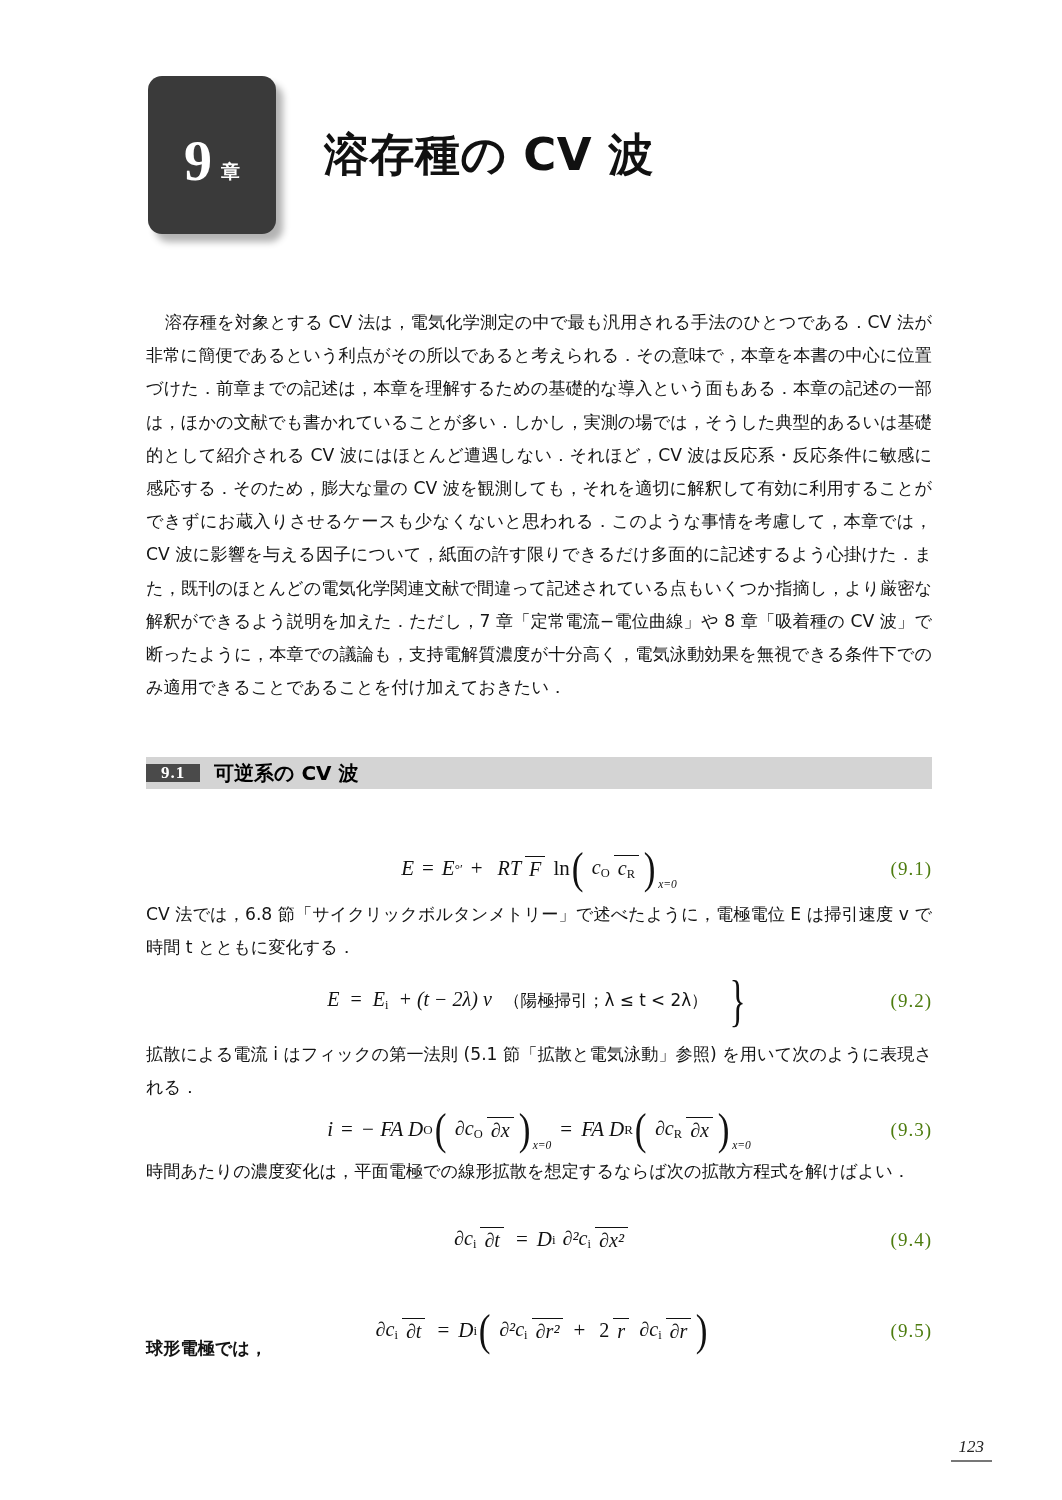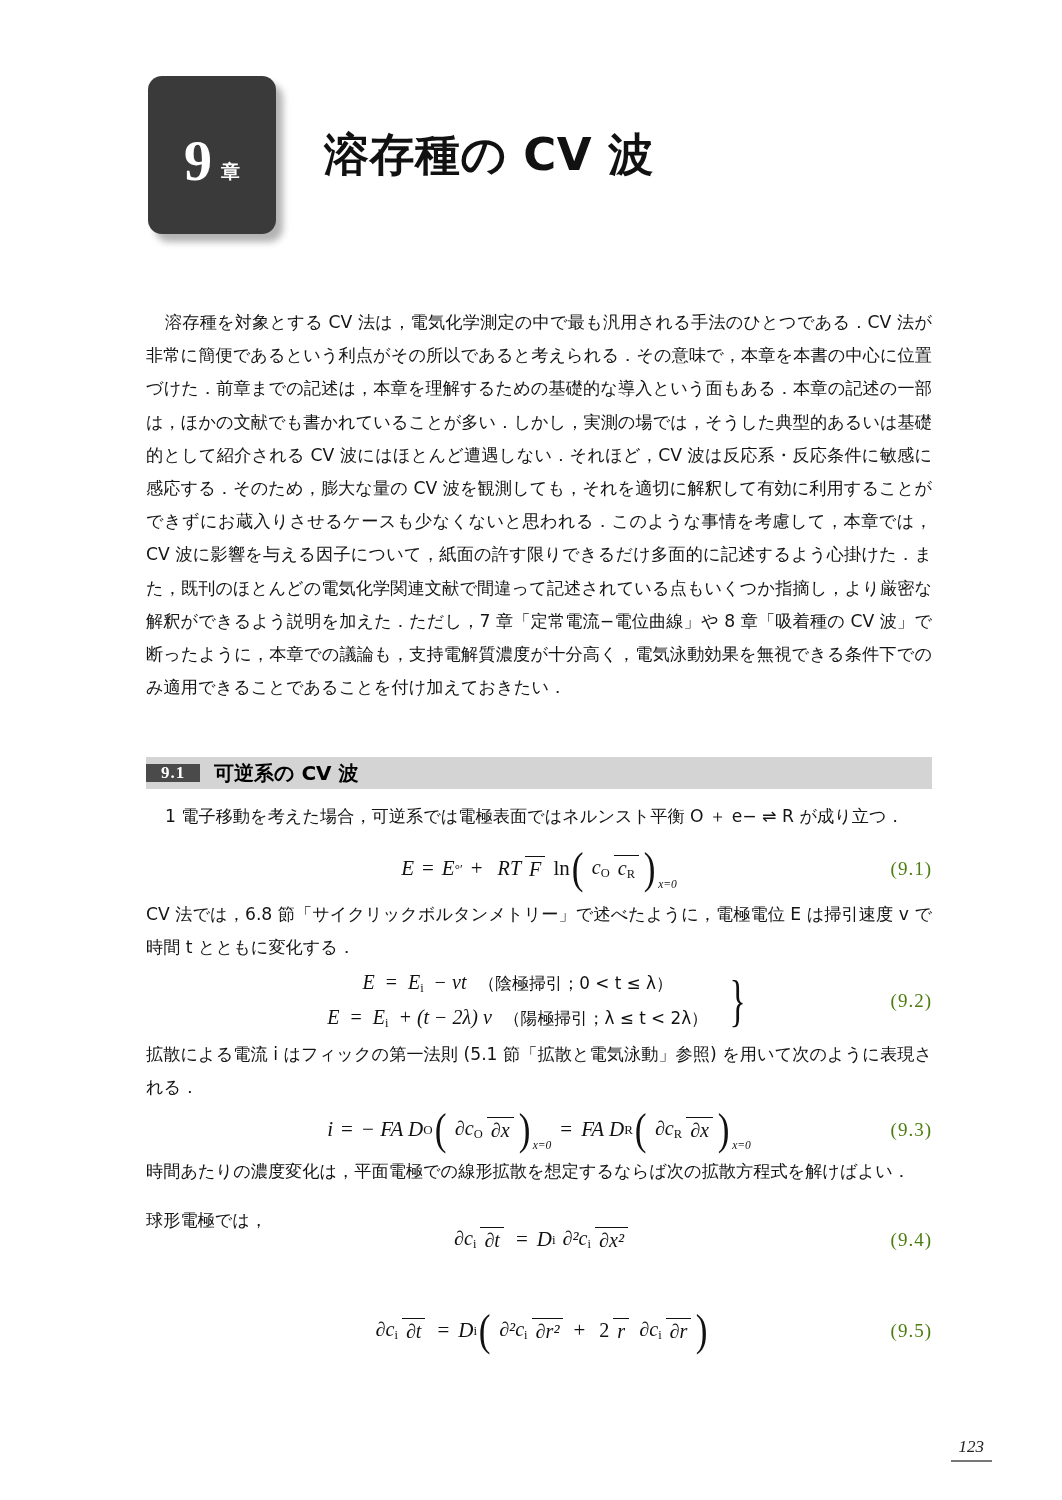--- a/index.html
+++ b/index.html
@@ -259,9 +259,6 @@
     <div class="section-title">可逆系の CV 波</div>
   </div>
 
-  <div class="body-col" style="top:800px;">
-    <p class="jp indent">1 電子移動を考えた場合，可逆系では電極表面ではネルンスト平衡 O ＋ e− ⇌ R が成り立つ．</p>
-  </div>
 
   <div class="math-row" style="top:842px; height:54px;">
     <div class="eqbody">

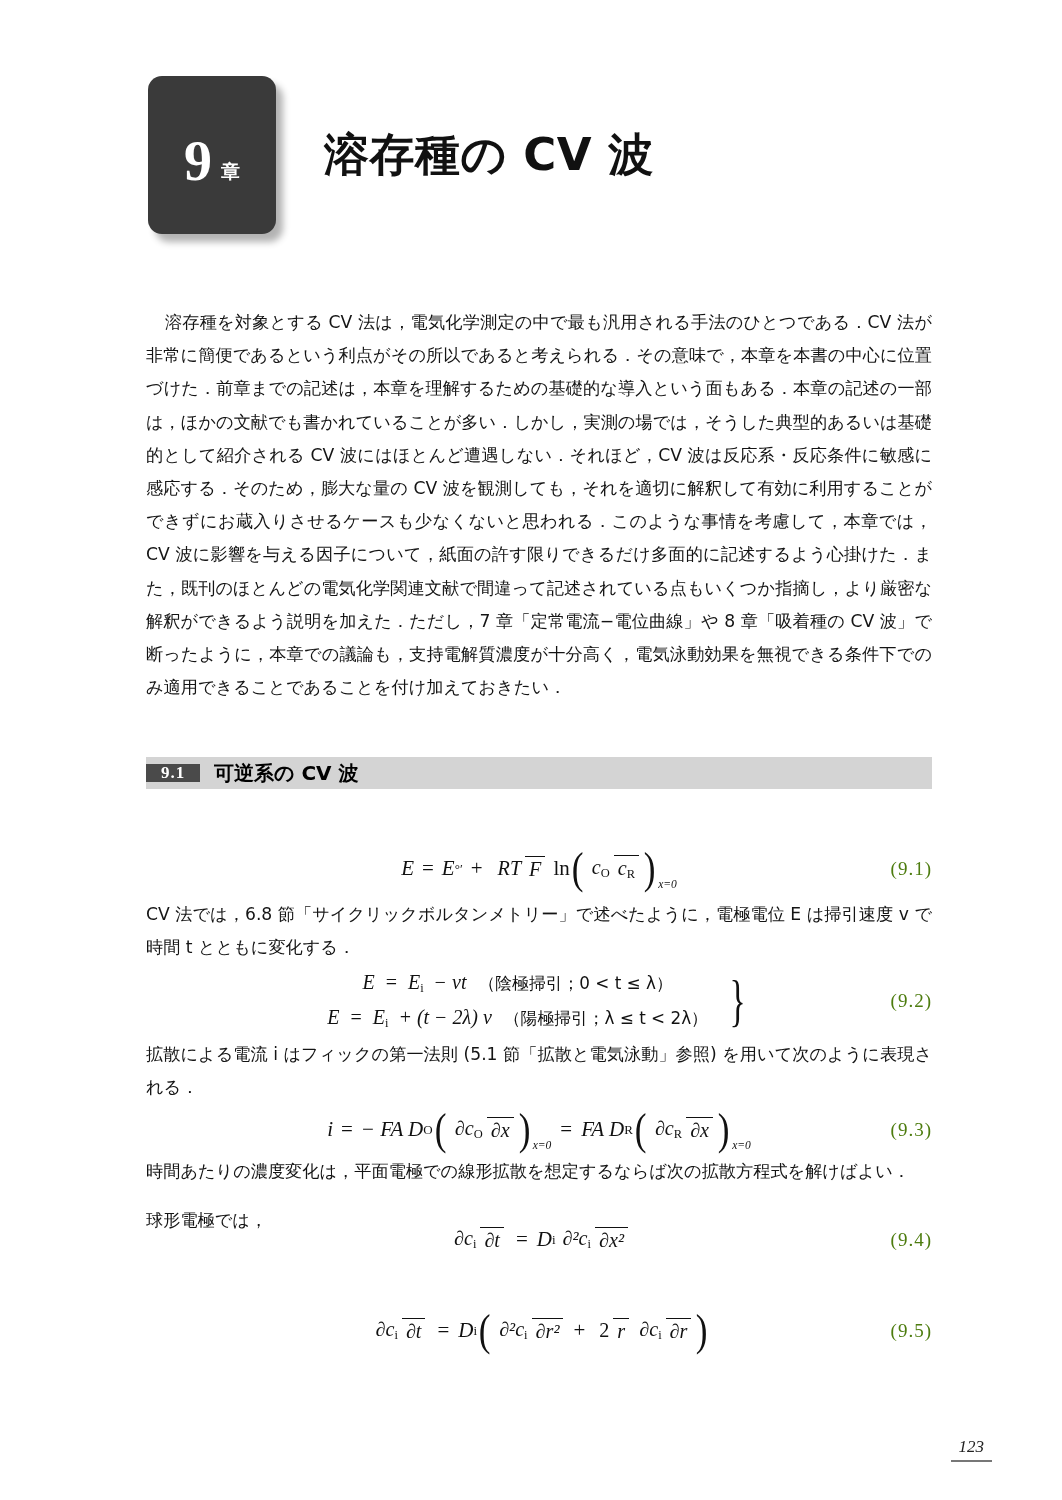--- a/index.html
+++ b/index.html
@@ -293,13 +293,6 @@
     <div class="eqbody">
       <span class="system">
         <span class="system-lines">
-          <div class="sysline-1">
-            <i class="v">E</i>
-            <span style="margin:0 6px;">=</span>
-            <i class="v">E</i><sub class="s">i</sub>
-            <i class="v" style="margin-left:5px;">− vt</i>
-            <span class="jp-inline" style="margin-left:7px;">（陰極掃引；0 &lt; t ≤ λ）</span>
-          </div>
           <div>
             <i class="v">E</i>
             <span style="margin:0 6px;">=</span>

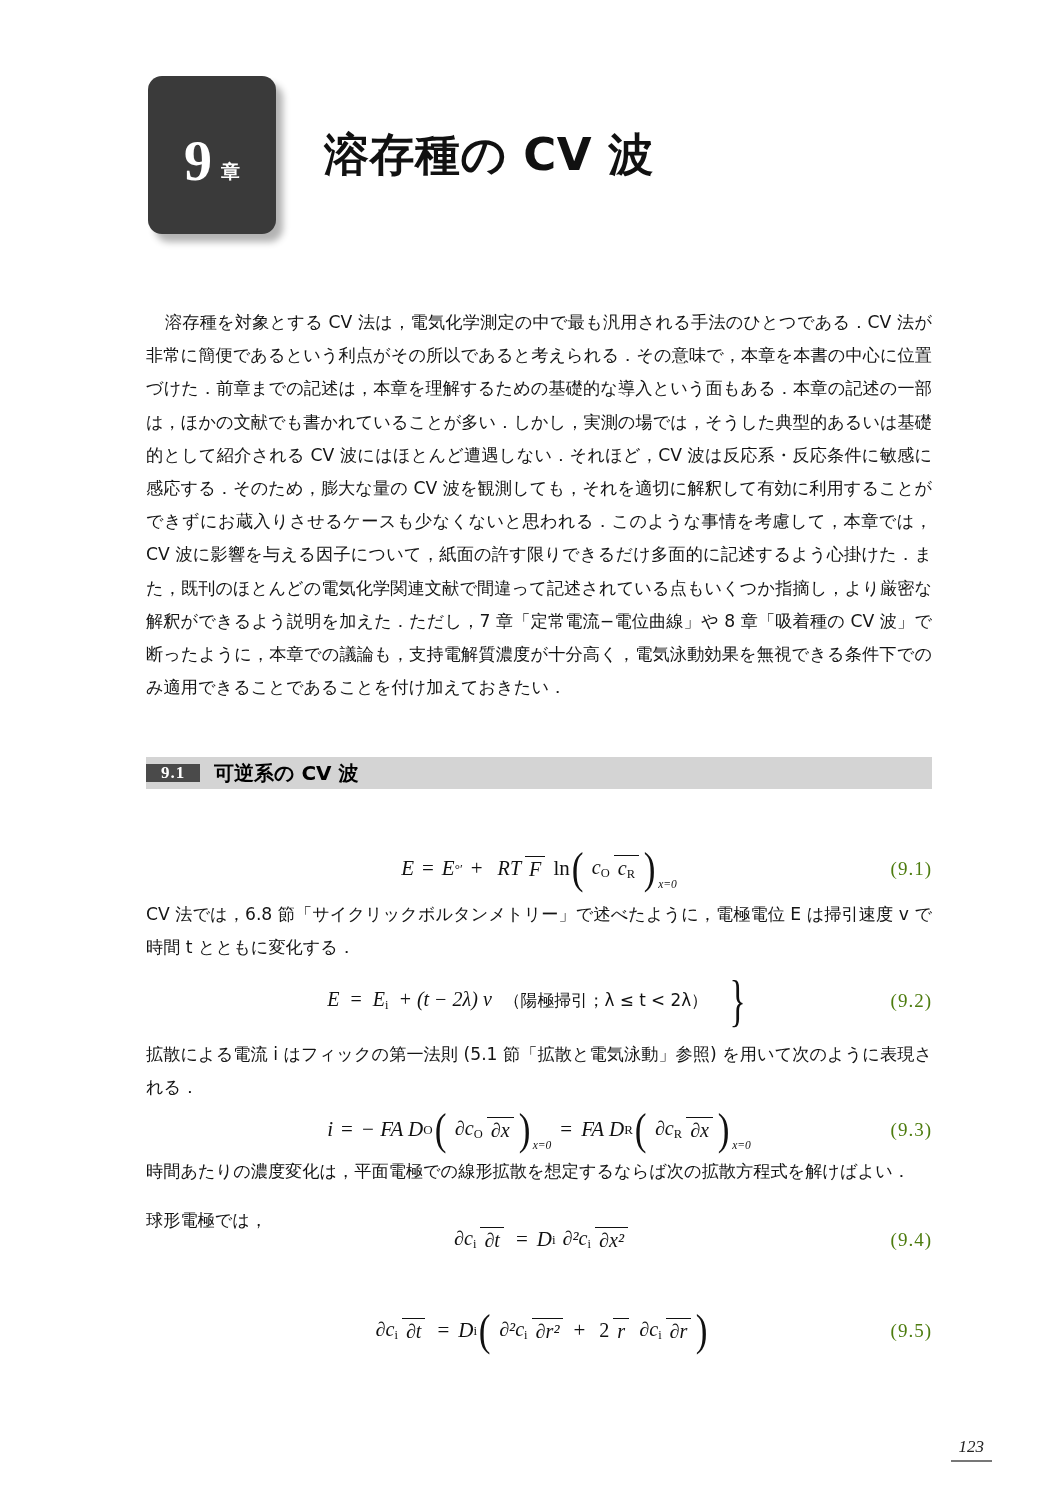--- a/index.html
+++ b/index.html
@@ -363,7 +363,7 @@
     <div class="eqnum">(9.4)</div>
   </div>
 
-  <div class="body-col" style="top:1204px;">
+  <div class="body-col" style="top:1332px;font-weight:bold;">
     <p class="jp">球形電極では，</p>
   </div>
 

